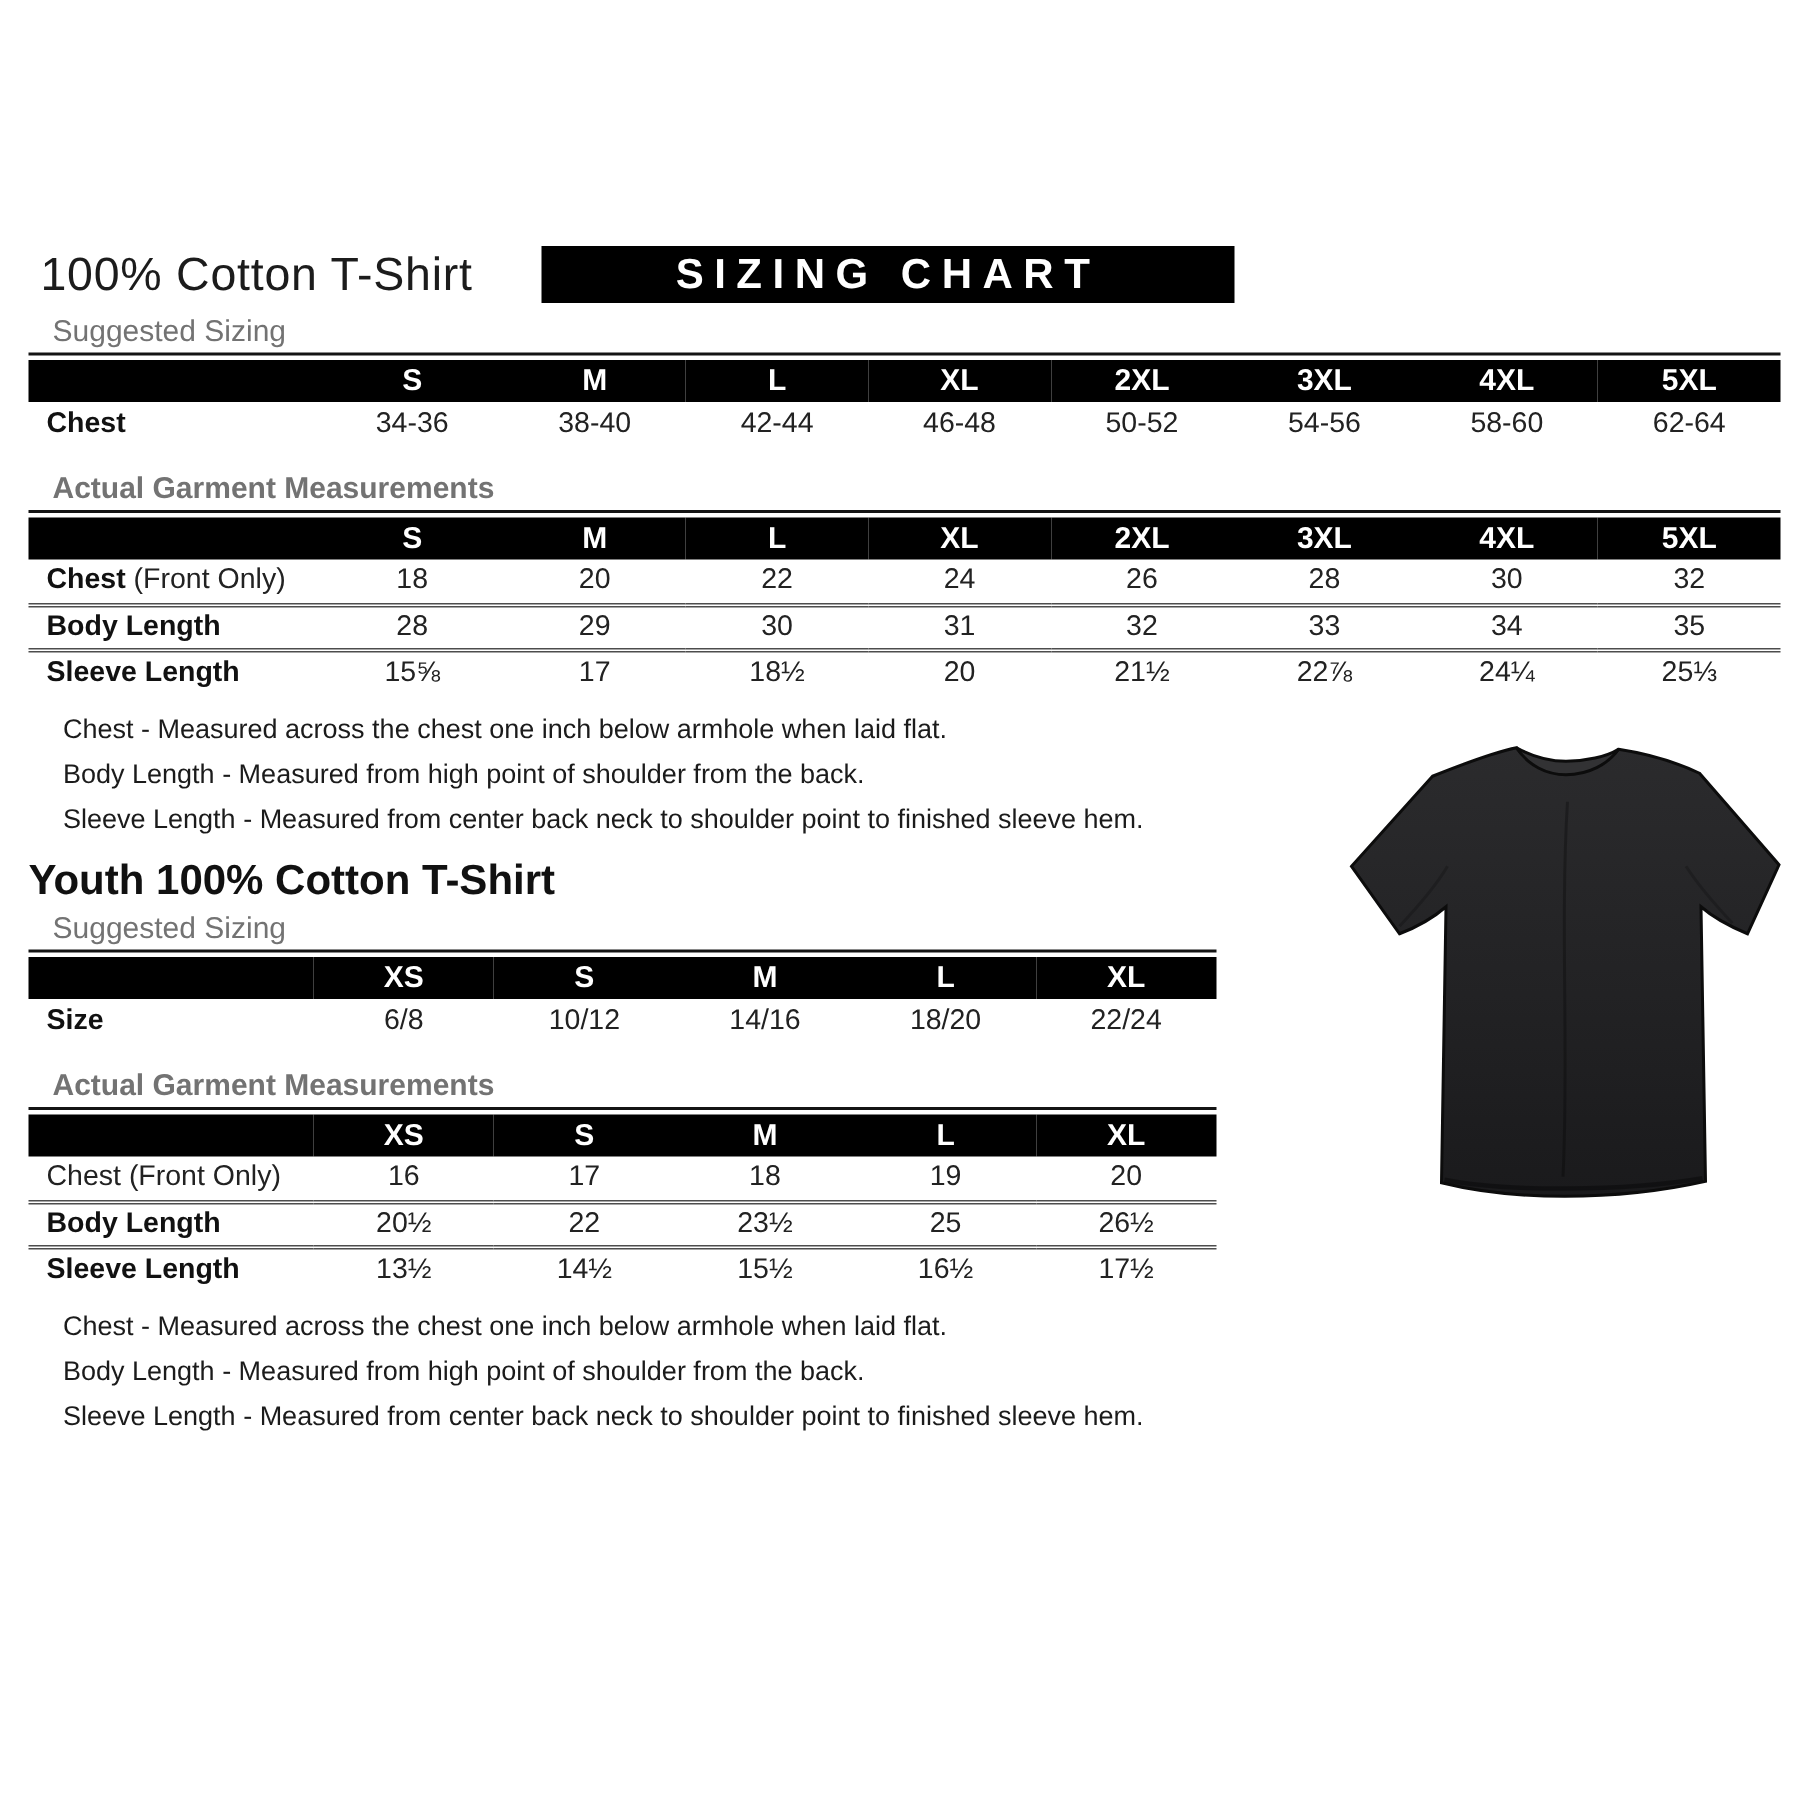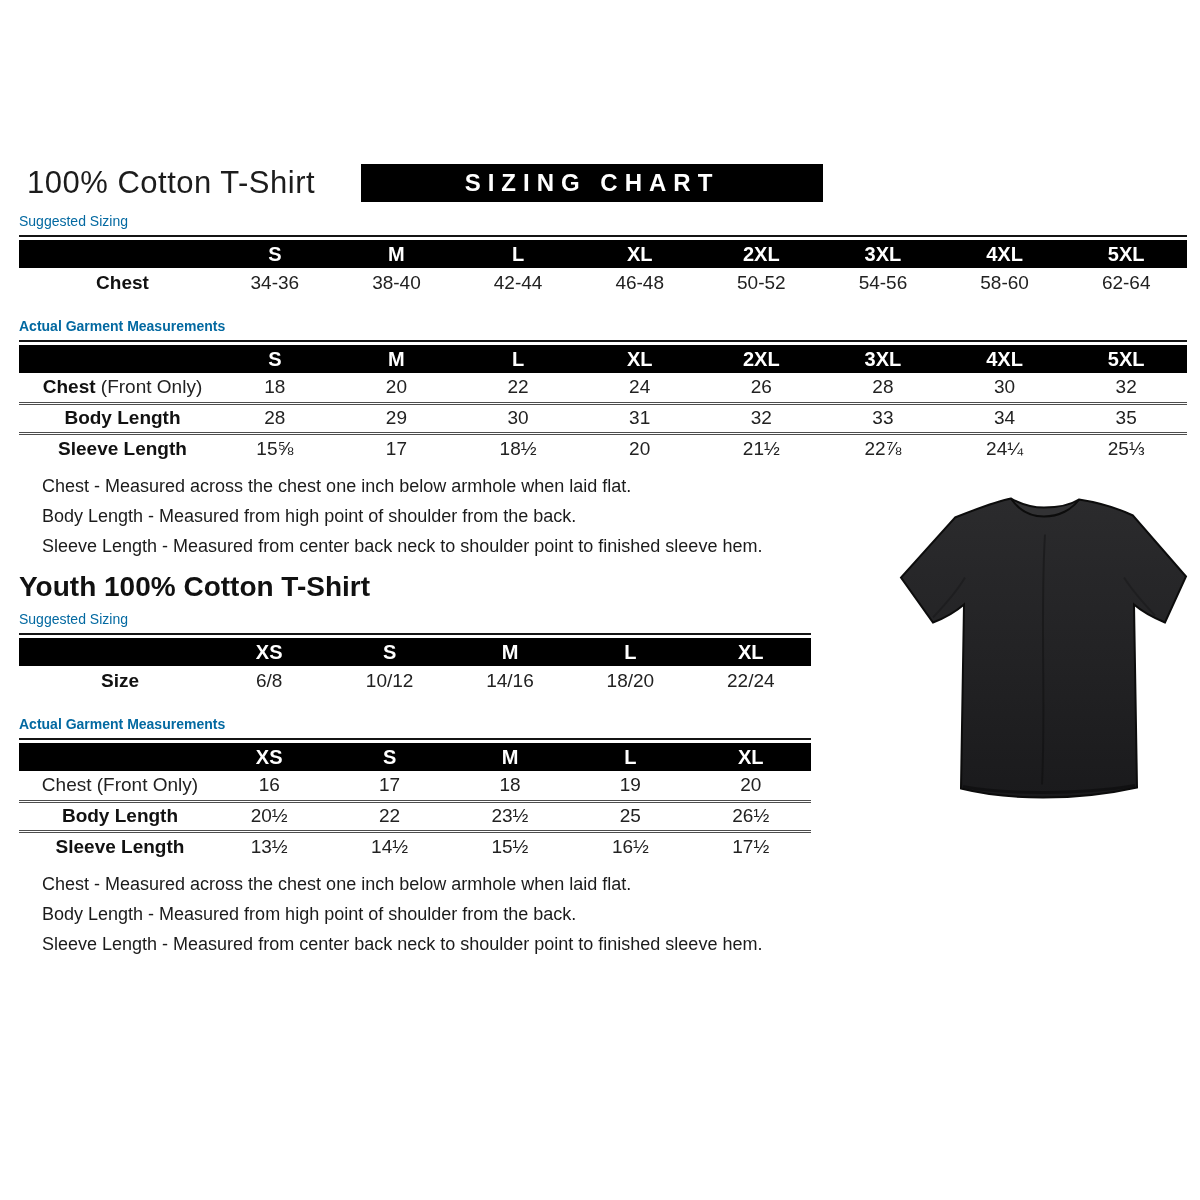--- a/index.html
+++ b/index.html
@@ -23,7 +23,7 @@
     position: absolute; left: 342px; top: 1px; width: 462px; height: 38px;
     background: #000; color: #fff;
     display: flex; align-items: center; justify-content: center;
-    font-weight: bold; font-size: 24px; letter-spacing: 7px;
+    font-weight: bold; font-size: 28px; letter-spacing: 7px;
   }
 
   .section-label { font-size: 14px; line-height: 21px; margin: 4px 0 0 0; color: #0369a1; }

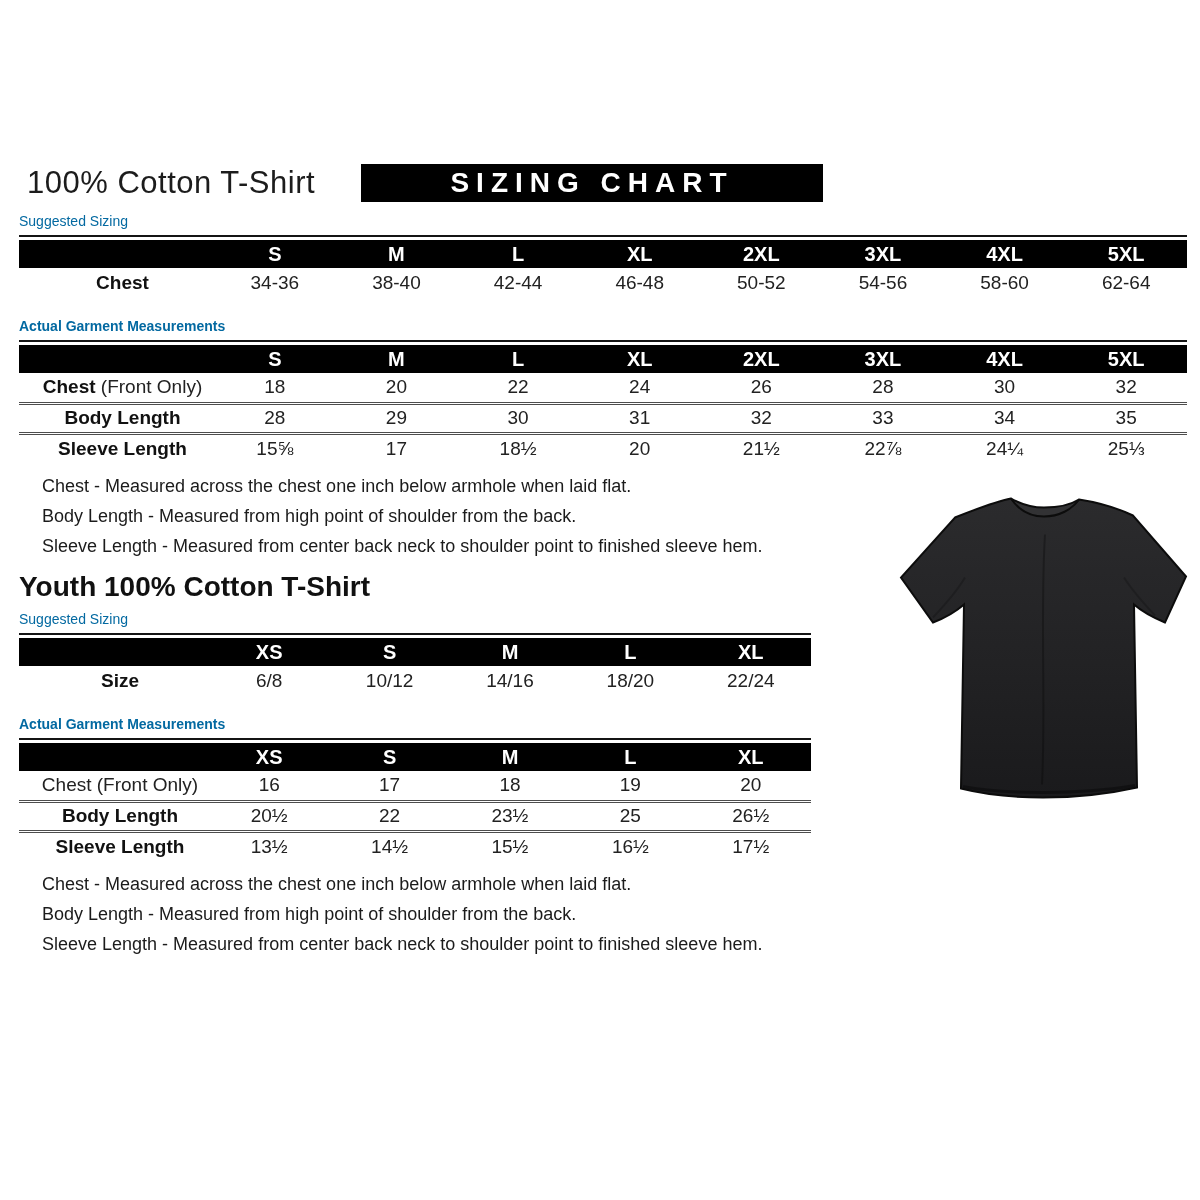--- a/index.html
+++ b/index.html
@@ -26,7 +26,7 @@
     font-weight: bold; font-size: 28px; letter-spacing: 7px;
   }
 
-  .section-label { font-size: 14px; line-height: 21px; margin: 4px 0 0 0; color: #0369a1; }
+  .section-label { font-size: 20px; line-height: 21px; margin: 4px 0 0 16px; color: #737373; }
   .section-label.gap { margin-top: 18px; font-weight: bold; }
 
   .hairline { height: 2px; background: #141414; margin: 3px 0 3px 0; }

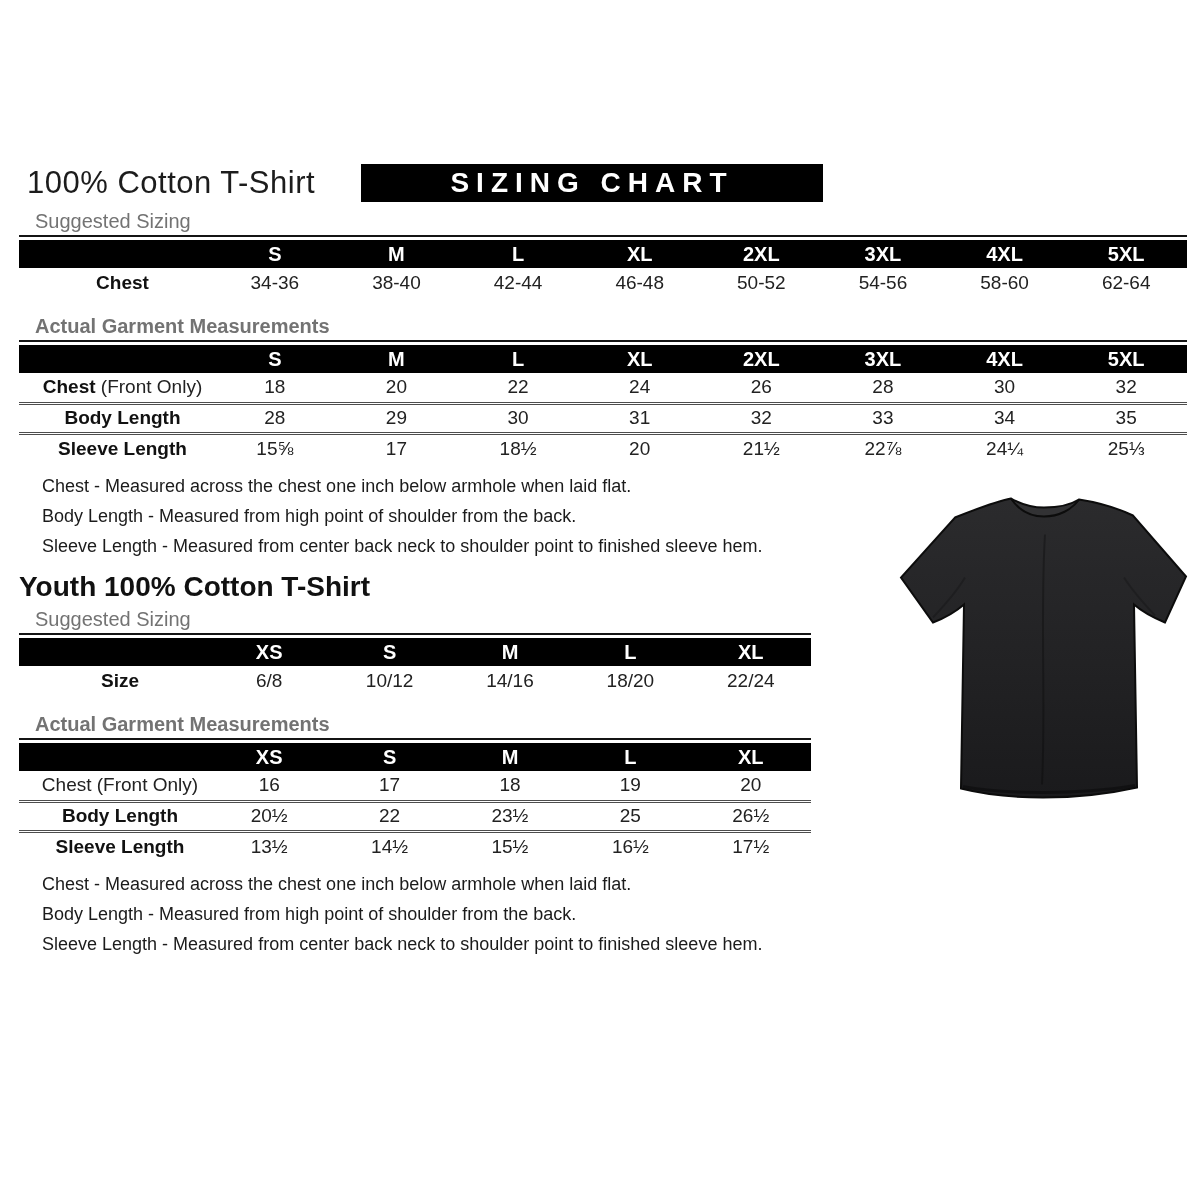--- a/index.html
+++ b/index.html
@@ -42,7 +42,7 @@
     height: 28px; text-align: center; padding: 0;
   }
   table.sz td { font-size: 19px; height: 30px; text-align: center; padding: 0; color: #222; }
-  table.sz td.rowlabel { text-align: center; padding-left: 12px; }
+  table.sz td.rowlabel { text-align: left; padding-left: 12px; }
   .b { font-weight: bold; color: #111; }
   table.sz tbody tr + tr td { border-top: 3px double #4d4d4d; }
 

